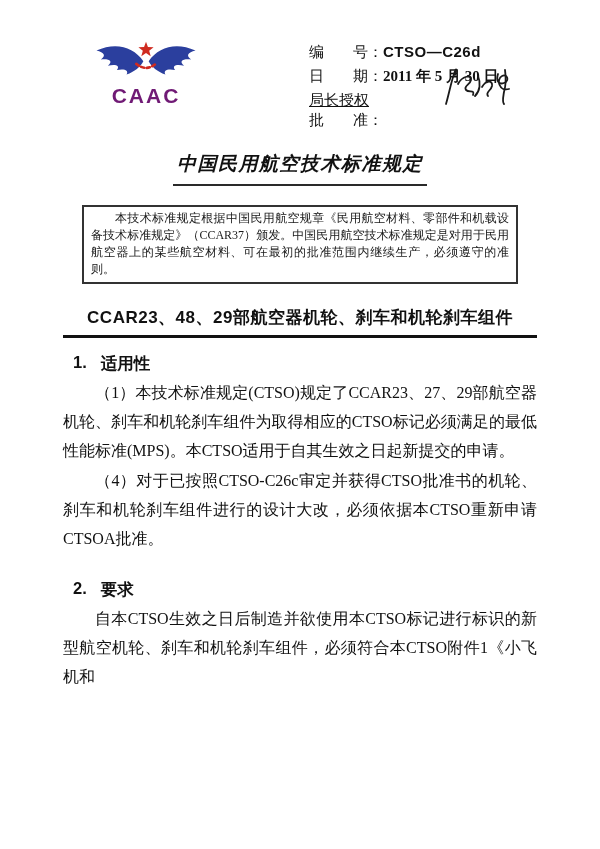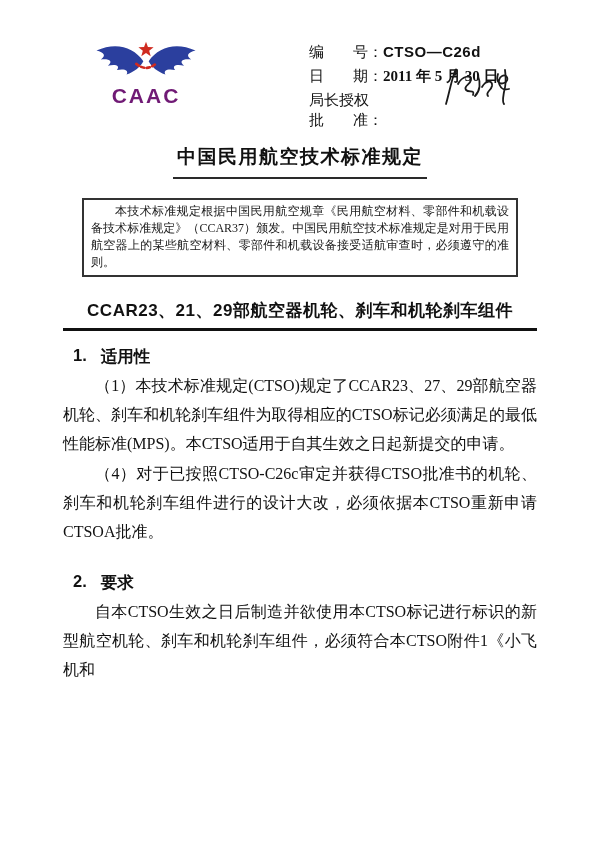--- a/index.html
+++ b/index.html
@@ -17,7 +17,7 @@
   .frow { display:flex; align-items:baseline; margin-bottom:5px; white-space:nowrap; }
   .frow.tight { margin-bottom:2px; line-height:18px; }
   .flabel { display:inline-flex; justify-content:space-between; width:74px; flex:none; }
-  .flabel.single { justify-content:flex-start; width:auto; }
+  .flabel.single { justify-content:flex-start; width:auto;text-decoration:underline; }
   .fvalue { font-weight:bold; }
   .fvalue.code { font-family:"Liberation Sans","DejaVu Sans",sans-serif; letter-spacing:0.5px; }
   .sig { position:absolute; right:8px; top:26px; }

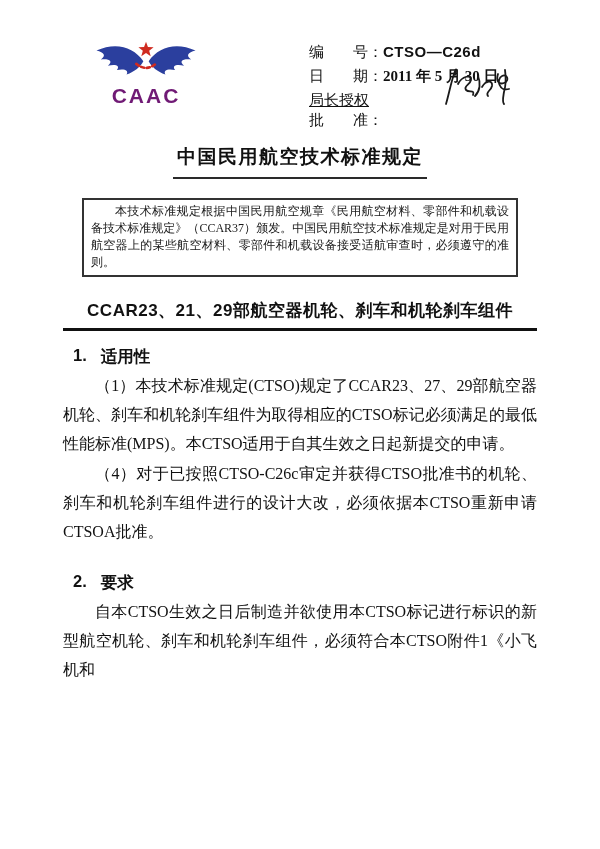--- a/index.html
+++ b/index.html
@@ -23,7 +23,7 @@
   .sig { position:absolute; right:8px; top:26px; }
 
   
-  .title-wrap { text-align:center; margin-top:18px; }
+  .title-wrap { text-align:center; margin-top:25px;font-style:italic; }
   .doc-title { display:inline-block; font-size:19px; font-weight:600; letter-spacing:1.5px; border-bottom:2px solid #2a2a2a; padding:0 4px 7px 4px; }
 
   

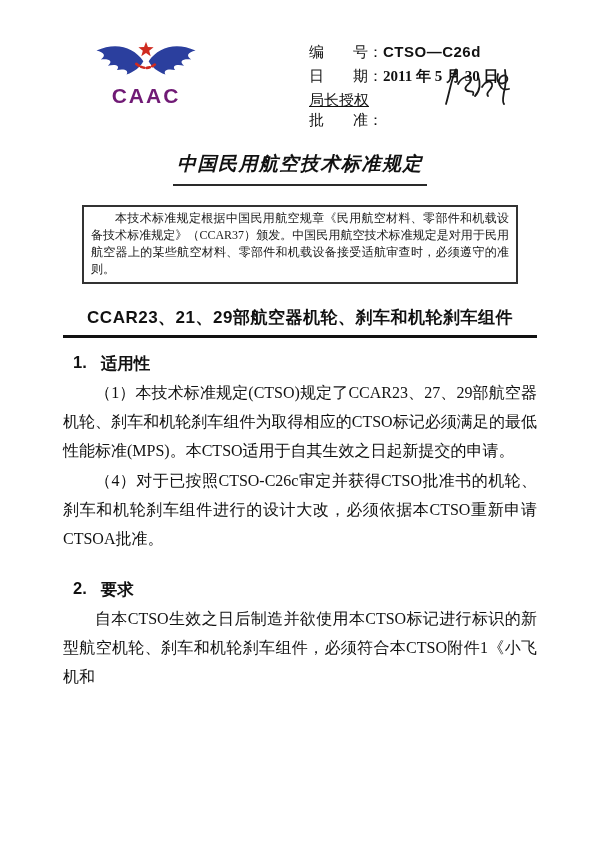--- a/index.html
+++ b/index.html
@@ -97,7 +97,7 @@
     <h1 class="doc-title">中国民用航空技术标准规定</h1>
   </div>
 
-  <div class="notice">本技术标准规定根据中国民用航空规章《民用航空材料、零部件和机载设备技术标准规定》（CCAR37）颁发。中国民用航空技术标准规定是对用于民用航空器上的某些航空材料、零部件和机载设备接受适航审查时，必须遵守的准则。</div>
+  <div class="notice">本技术标准规定根据中国民用航空规章《民用航空材料、零部件和机载设备技术标准规定》（CCAR37）颁发。中国民用航空技术标准规定是对用于民用航空器上的某些航空材料、可在最初的批准范围内继续生产，必须遵守的准则。</div>
 
   <div class="subject">CCAR23、21、29部航空器机轮、刹车和机轮刹车组件</div>
 

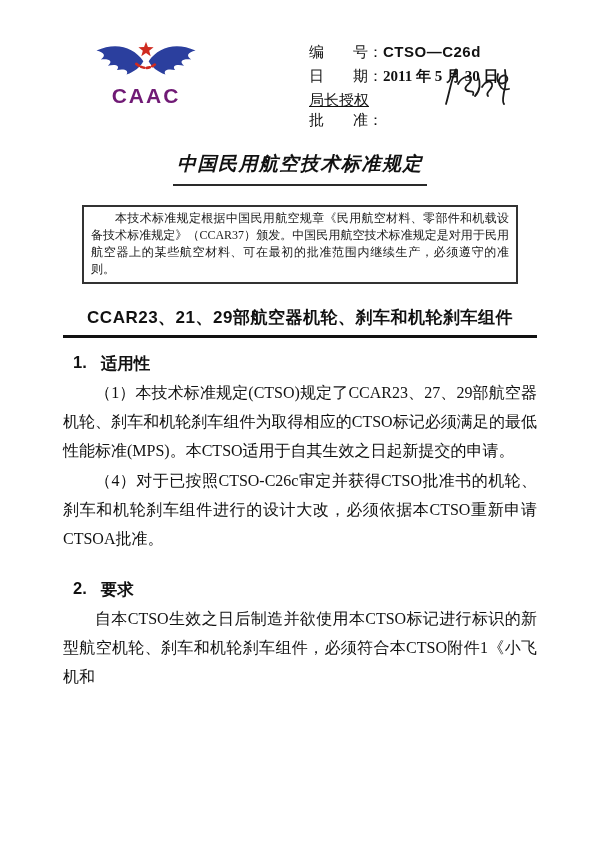--- a/index.html
+++ b/index.html
@@ -99,7 +99,7 @@
 
   <div class="notice">本技术标准规定根据中国民用航空规章《民用航空材料、零部件和机载设备技术标准规定》（CCAR37）颁发。中国民用航空技术标准规定是对用于民用航空器上的某些航空材料、可在最初的批准范围内继续生产，必须遵守的准则。</div>
 
-  <div class="subject">CCAR23、21、29部航空器机轮、刹车和机轮刹车组件</div>
+  <div class="subject">CCAR23、48、29部航空器机轮、刹车和机轮刹车组件</div>
 
   <div class="sec-heading">
     <span>1.</span>

